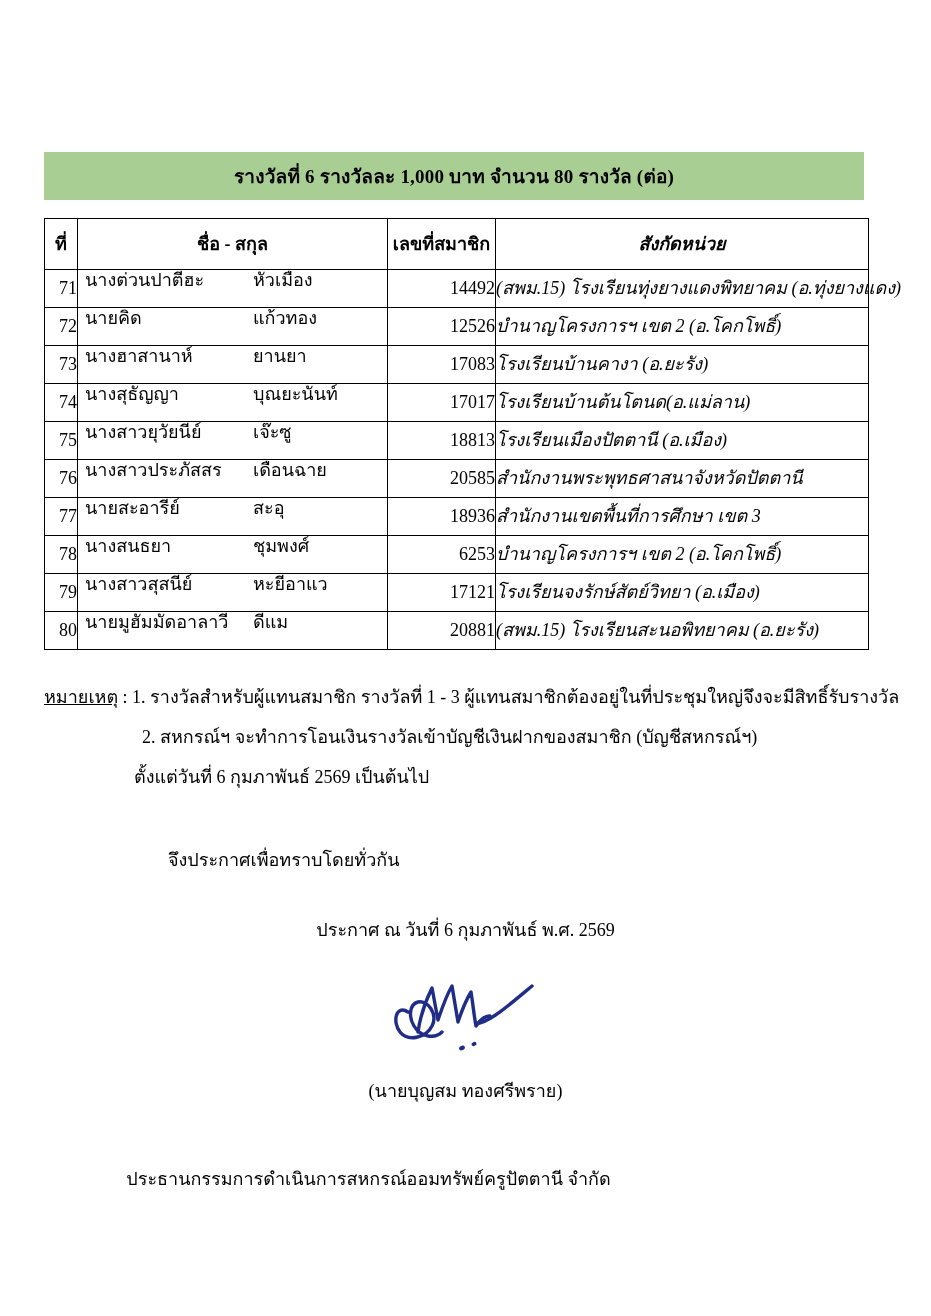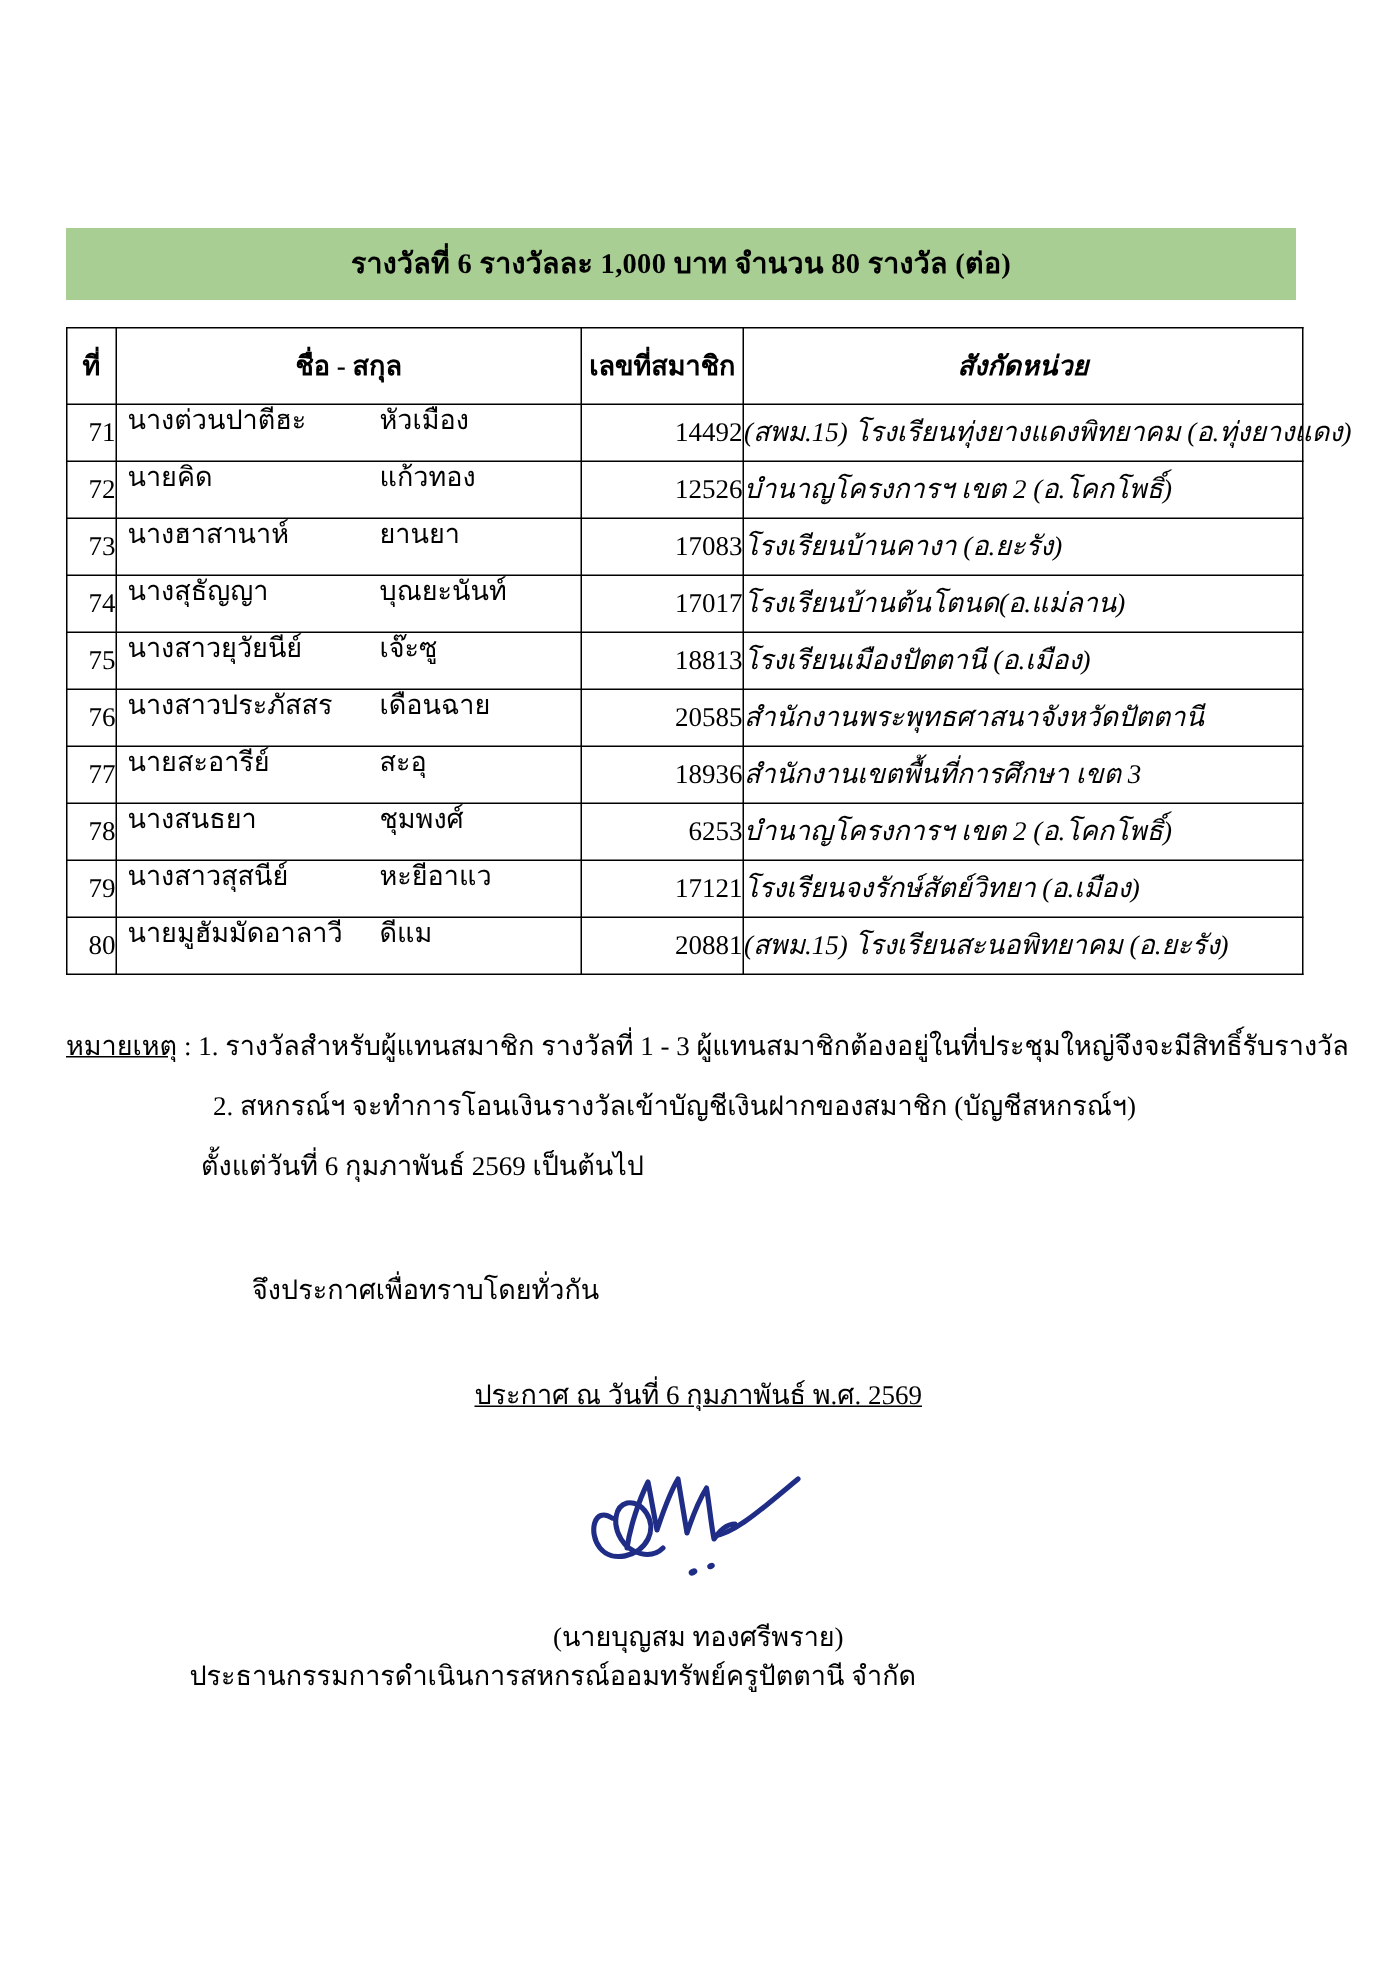--- a/index.html
+++ b/index.html
@@ -130,7 +130,6 @@
     width: 931px;
     text-align: center;
     font-size: 18px;
-    text-decoration: underline;
   }
 
   

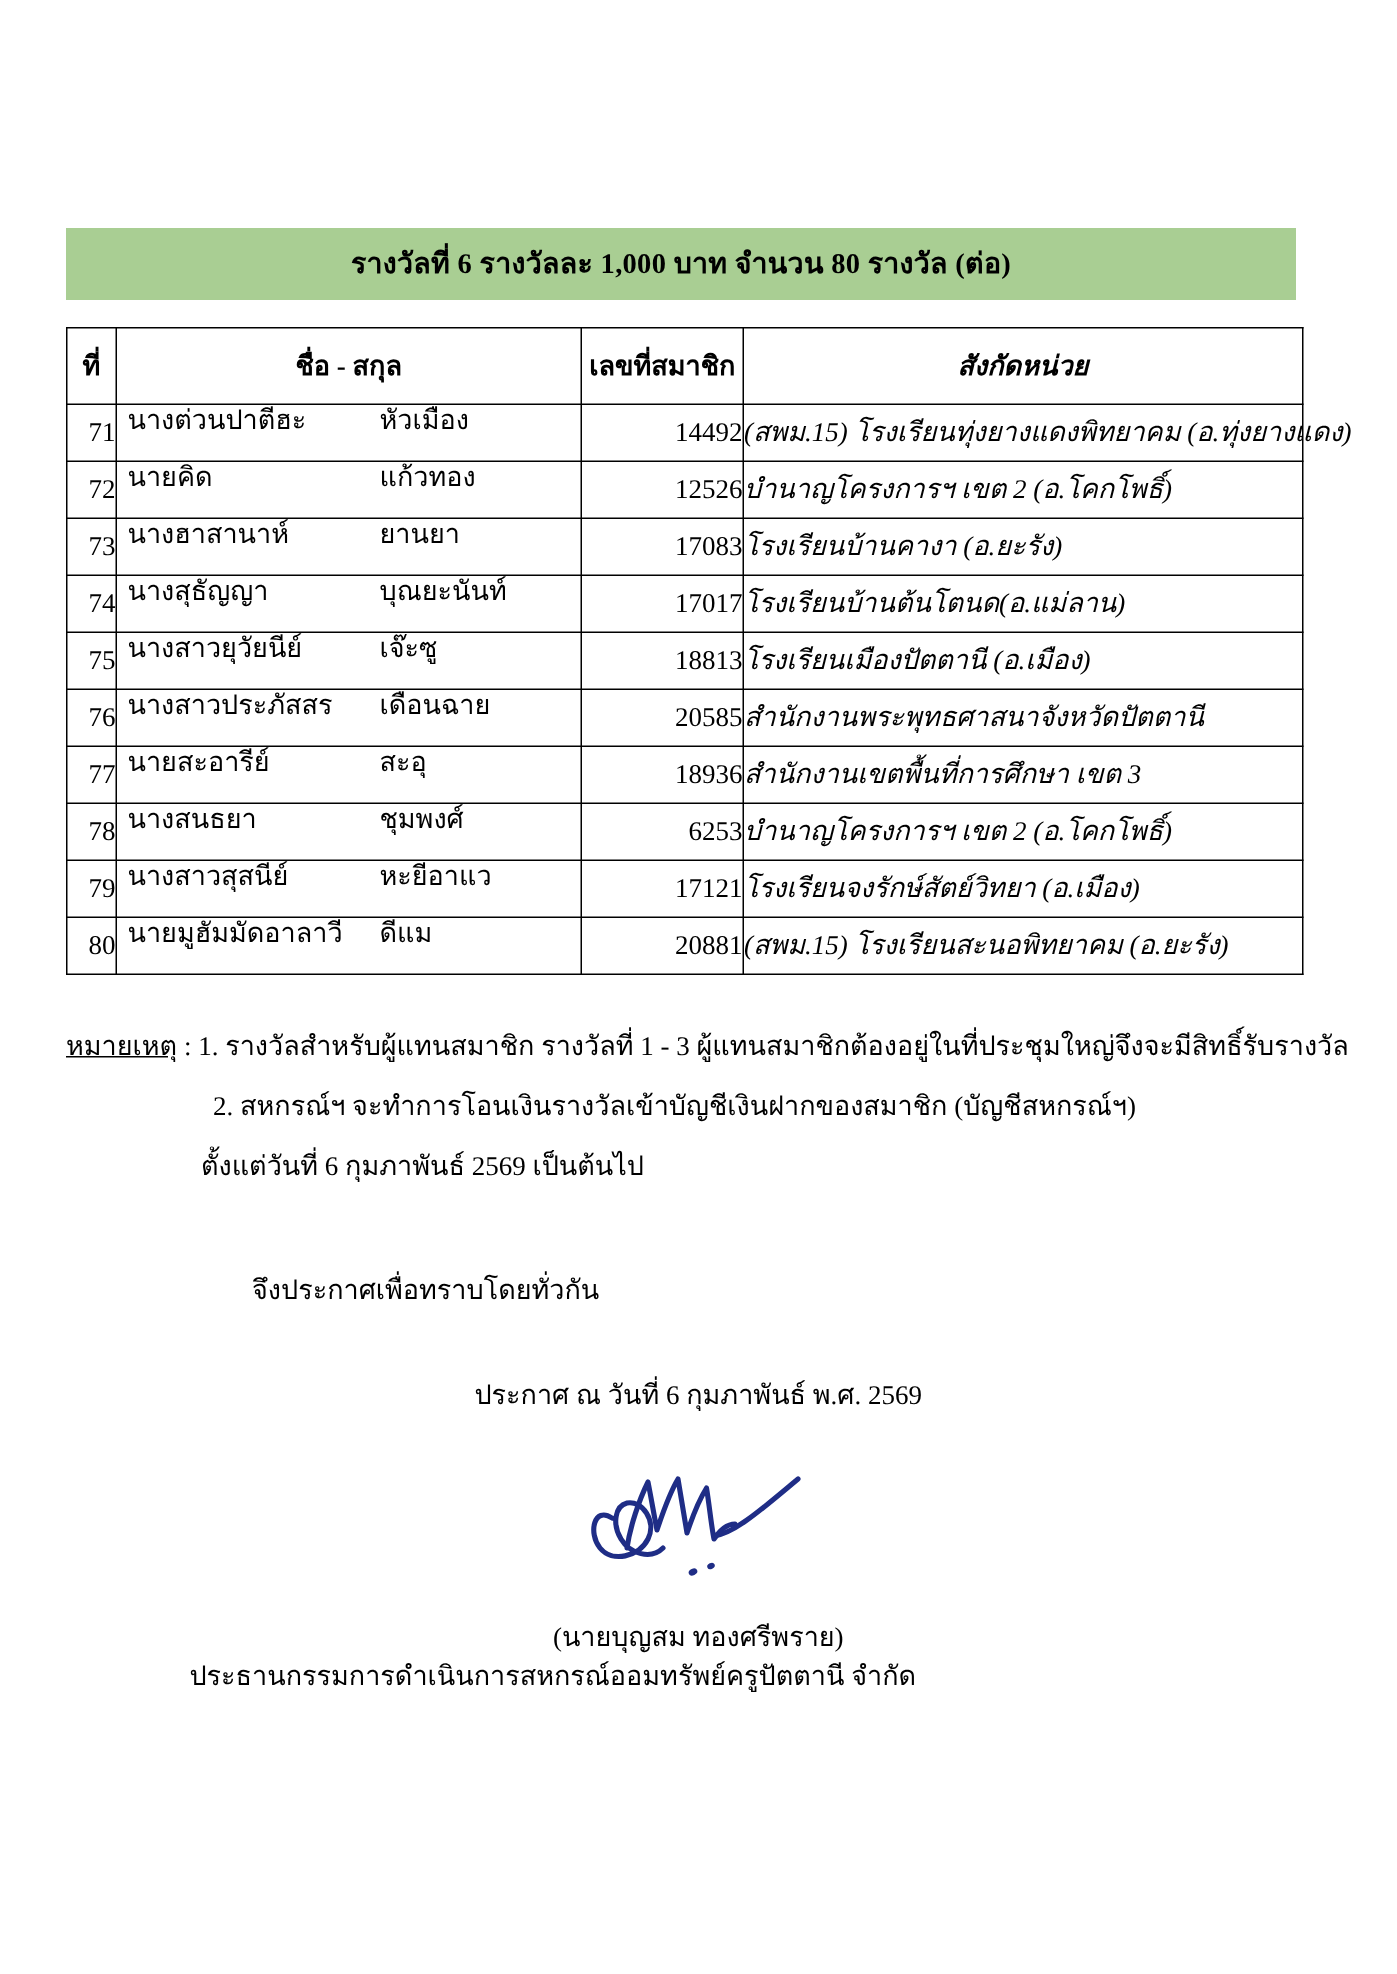--- a/index.html
+++ b/index.html
@@ -155,7 +155,7 @@
   .signer-title {
     position: absolute;
     left: 0;
-    top: 1102px;
+    top: 1164px;
     width: 737px;
     text-align: center;
     font-size: 18px;

